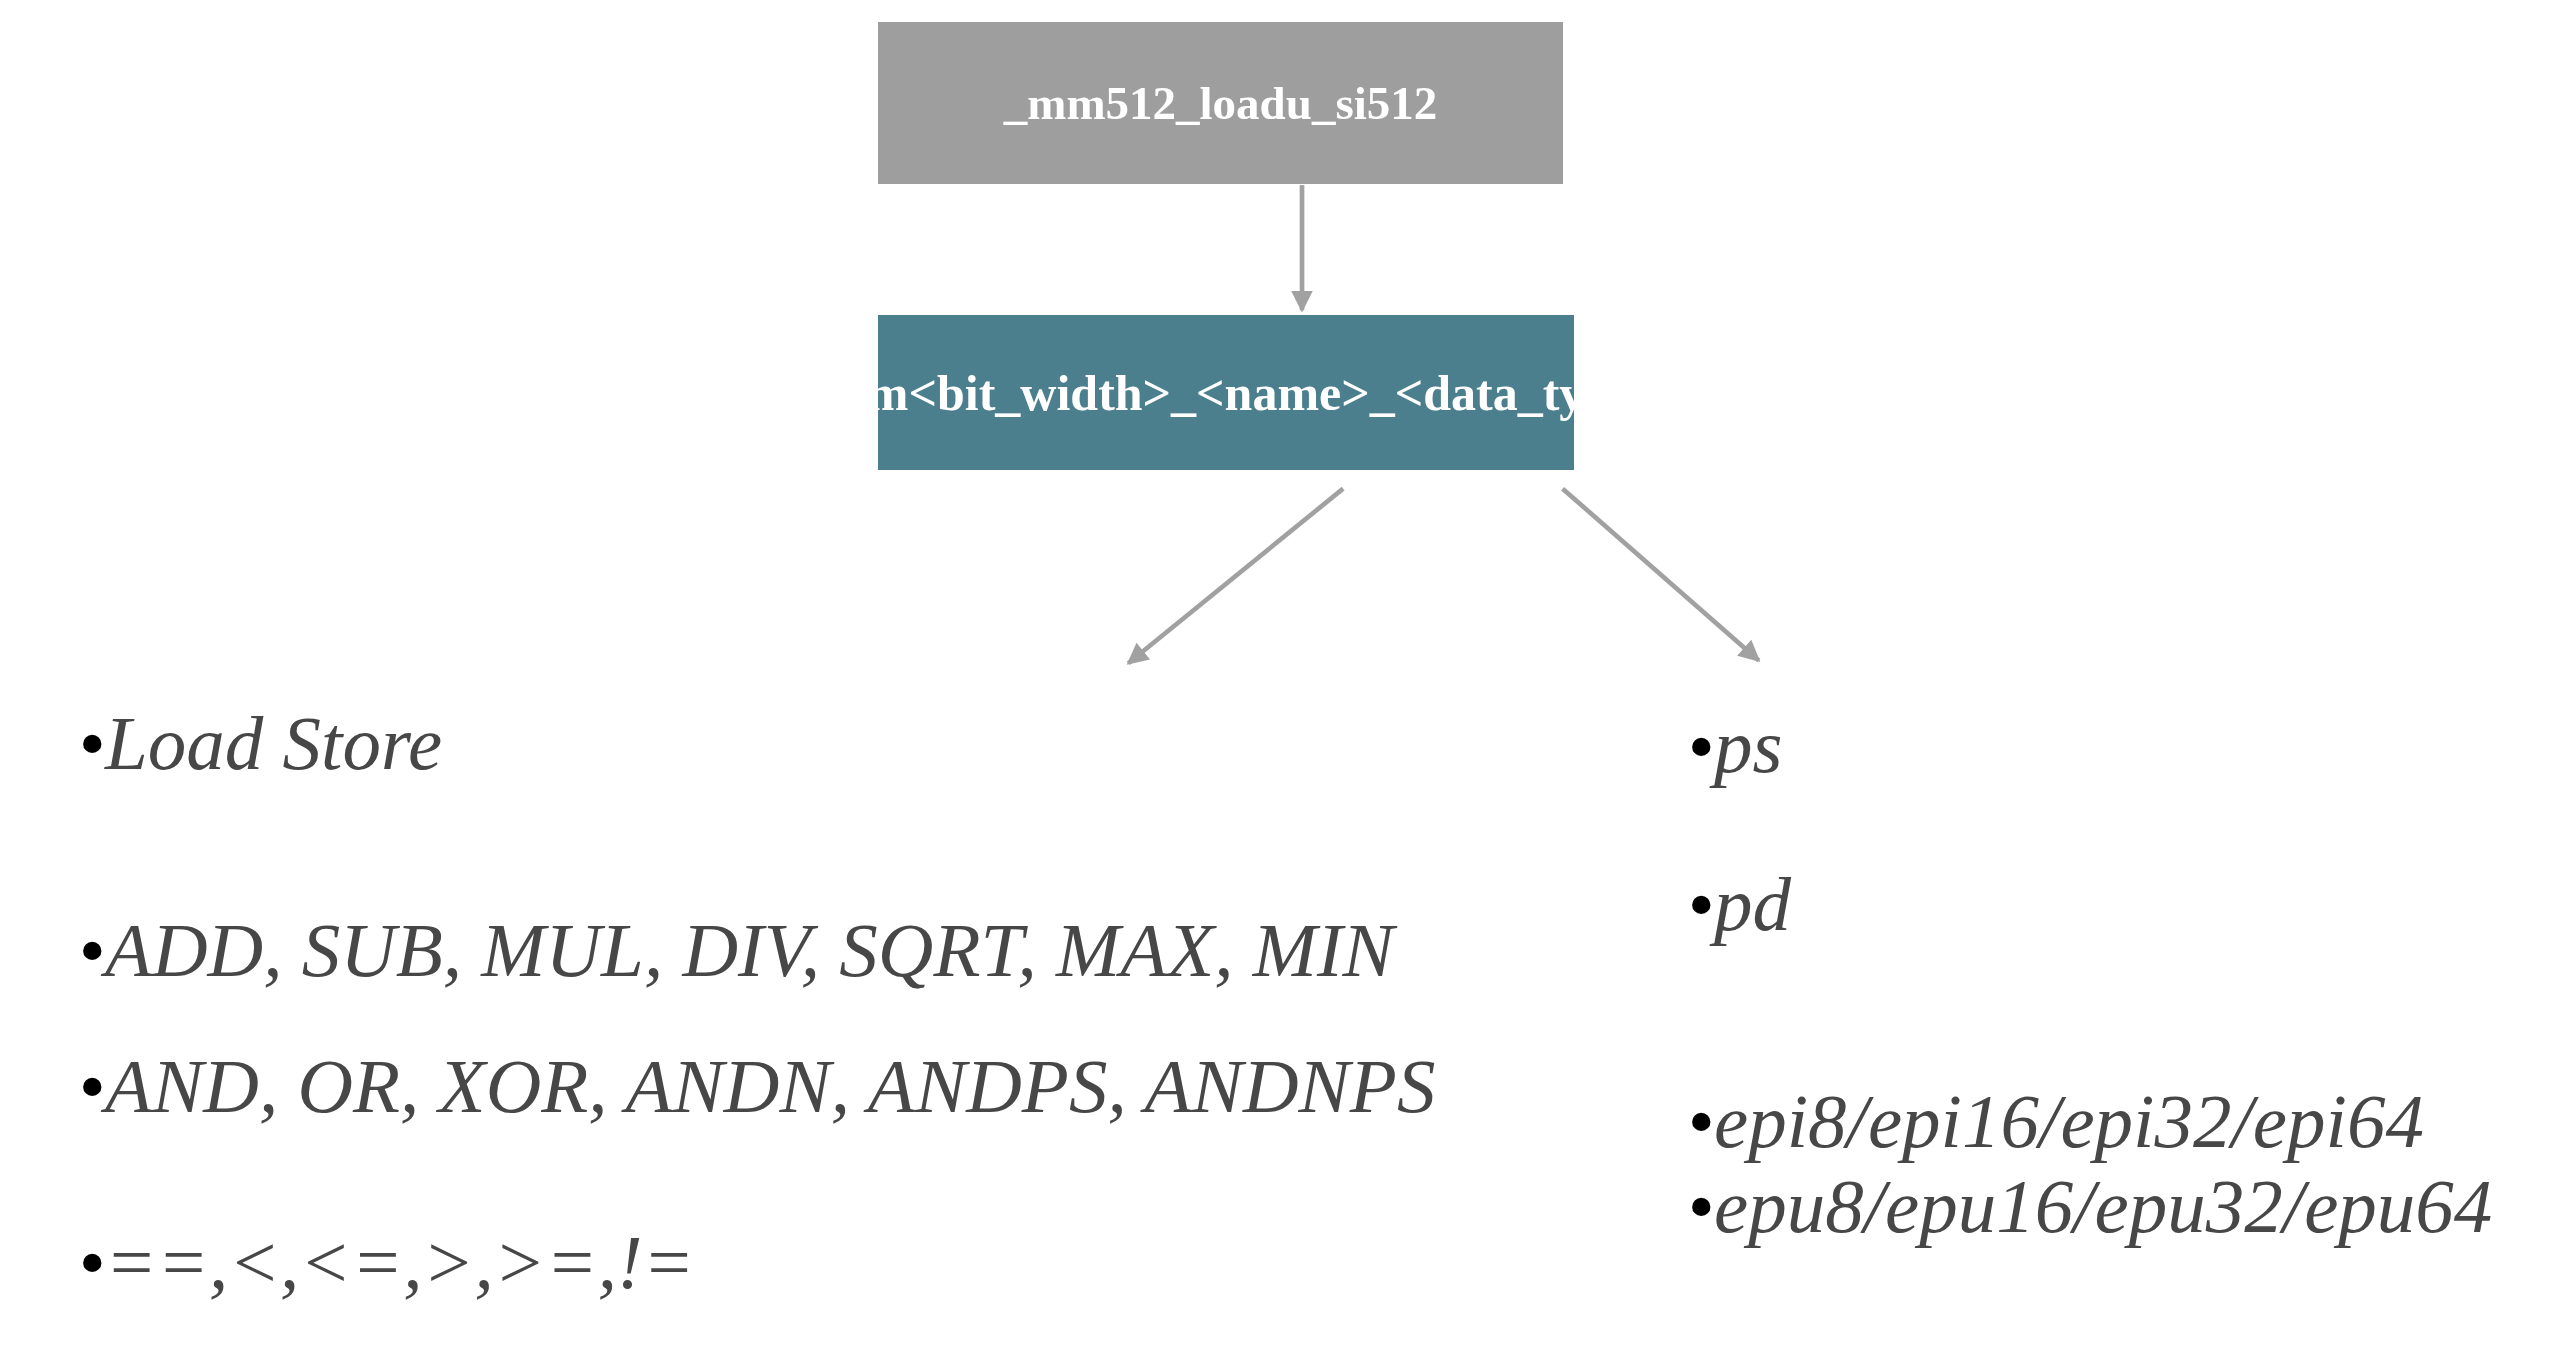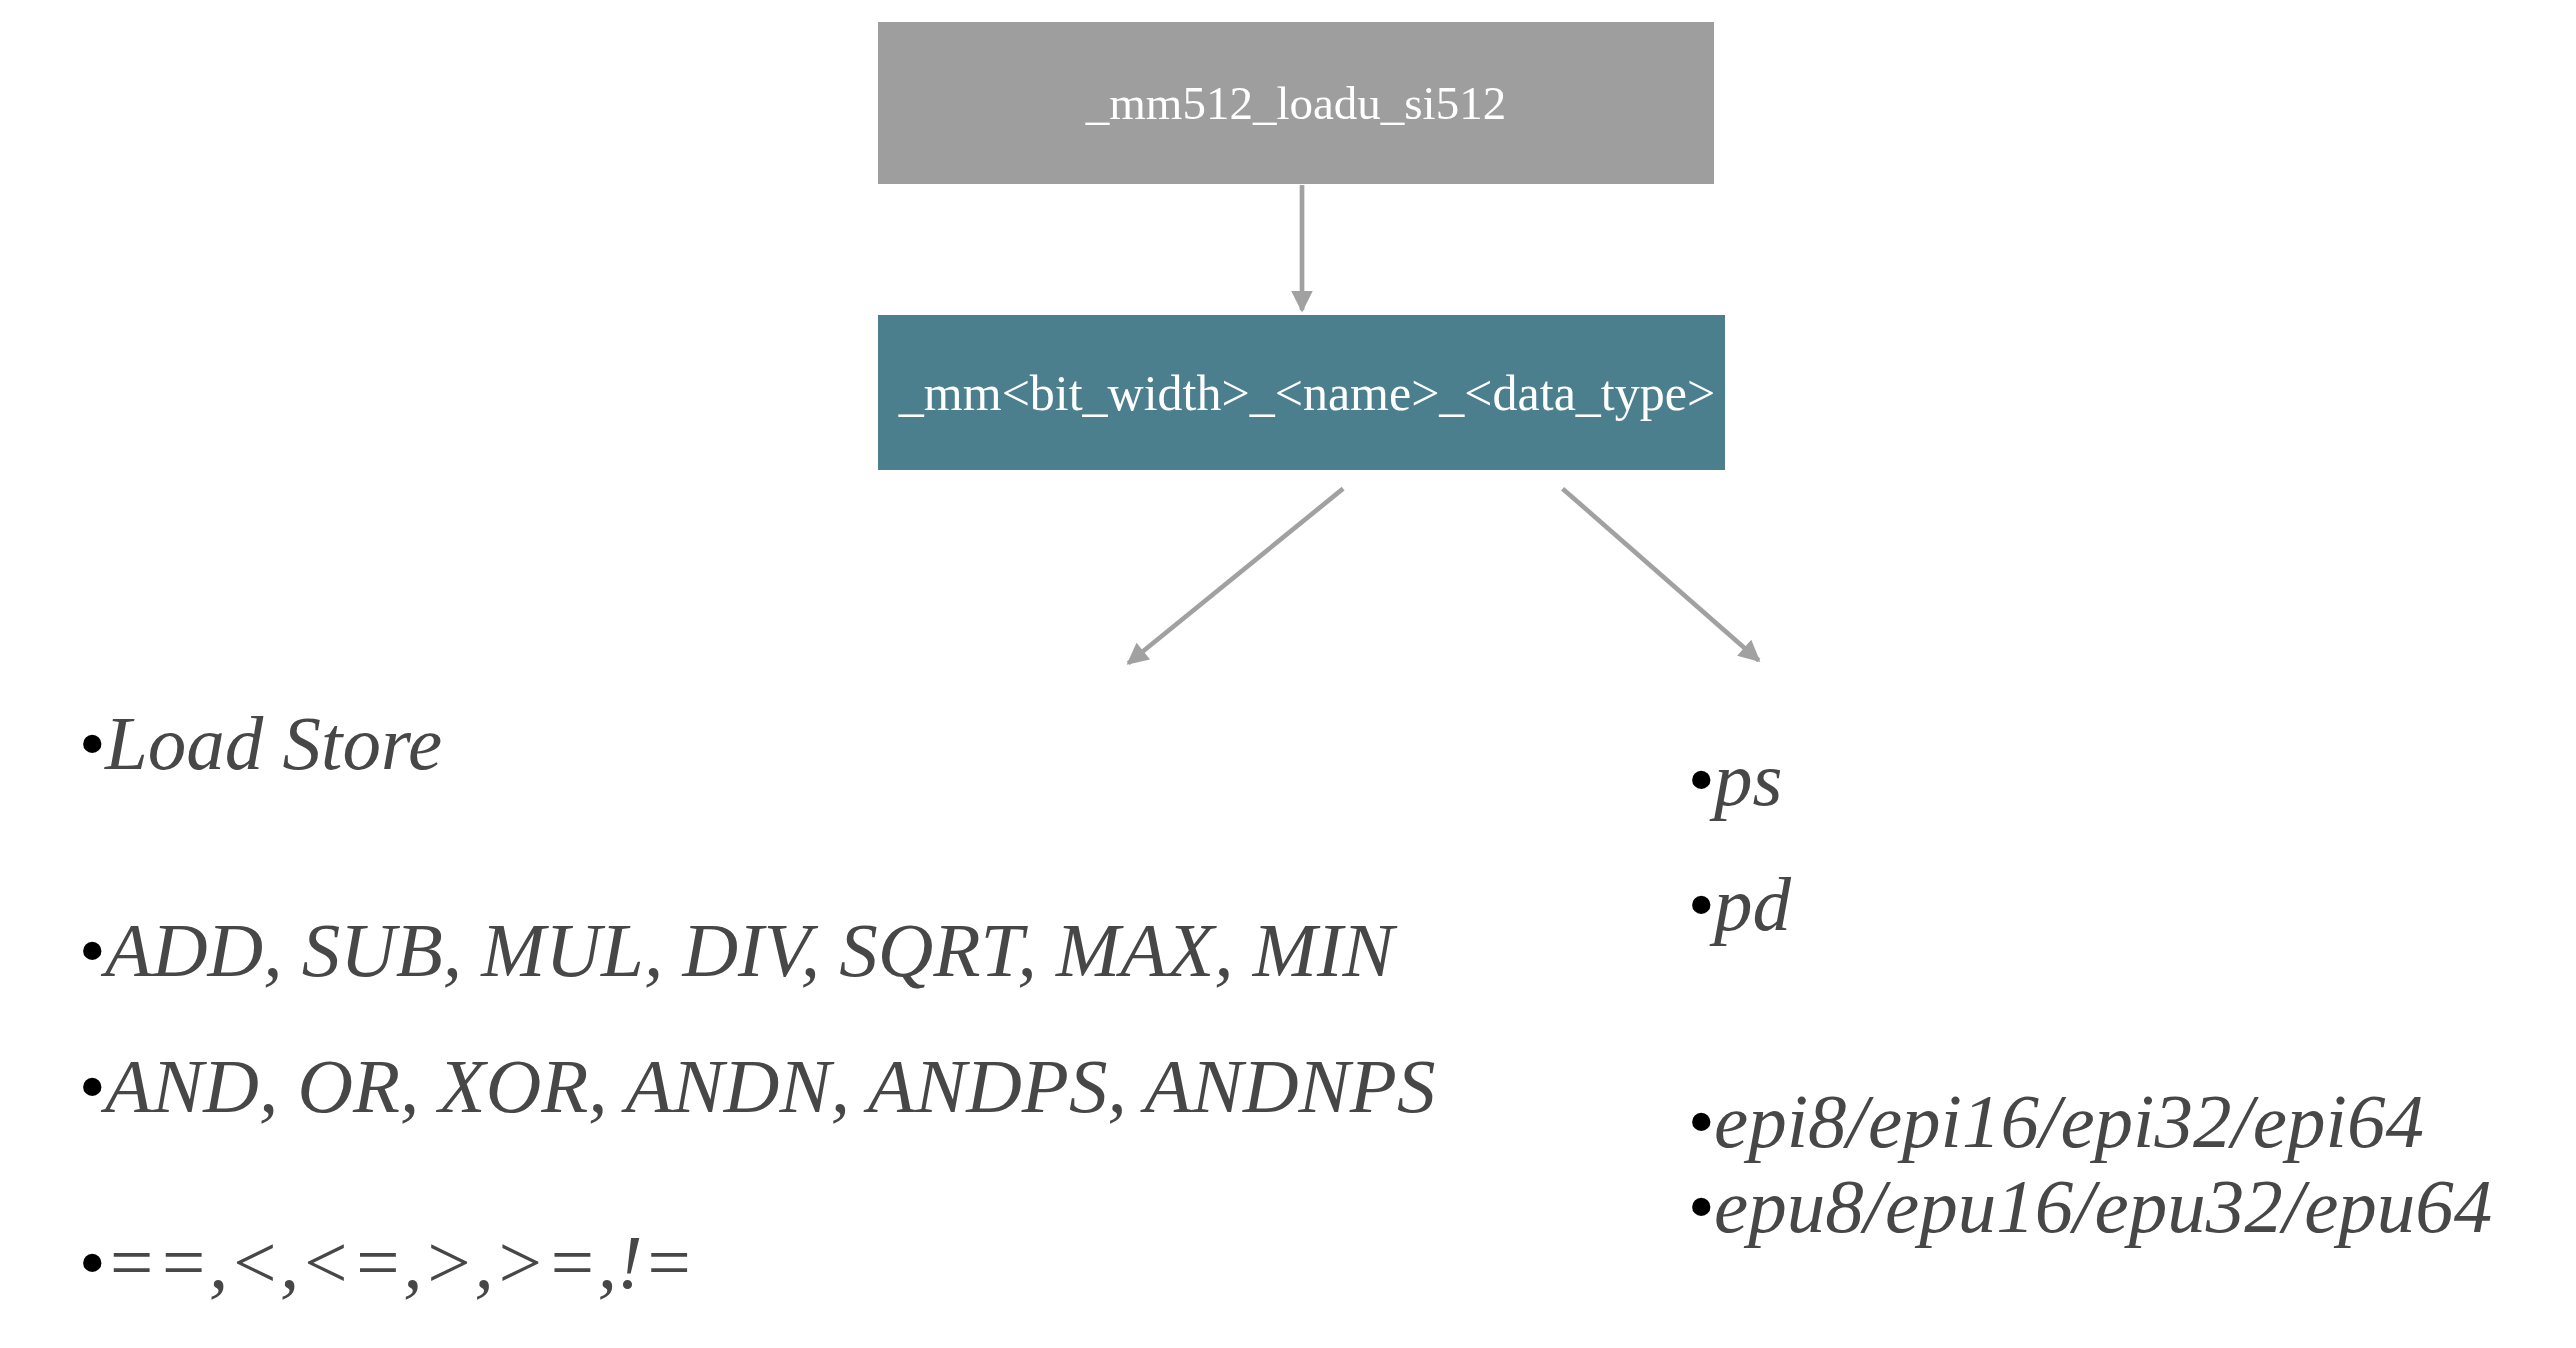--- a/index.html
+++ b/index.html
@@ -25,12 +25,12 @@
   .box {
     position: absolute;
     left: 878px;
-    width: 836px;
+    width: 685px;
     display: flex;
     align-items: center;
     justify-content: center;
     color: #ffffff;
-    font-weight: normal;
+    font-weight: bold;
     text-align: center;
     white-space: nowrap;
   }

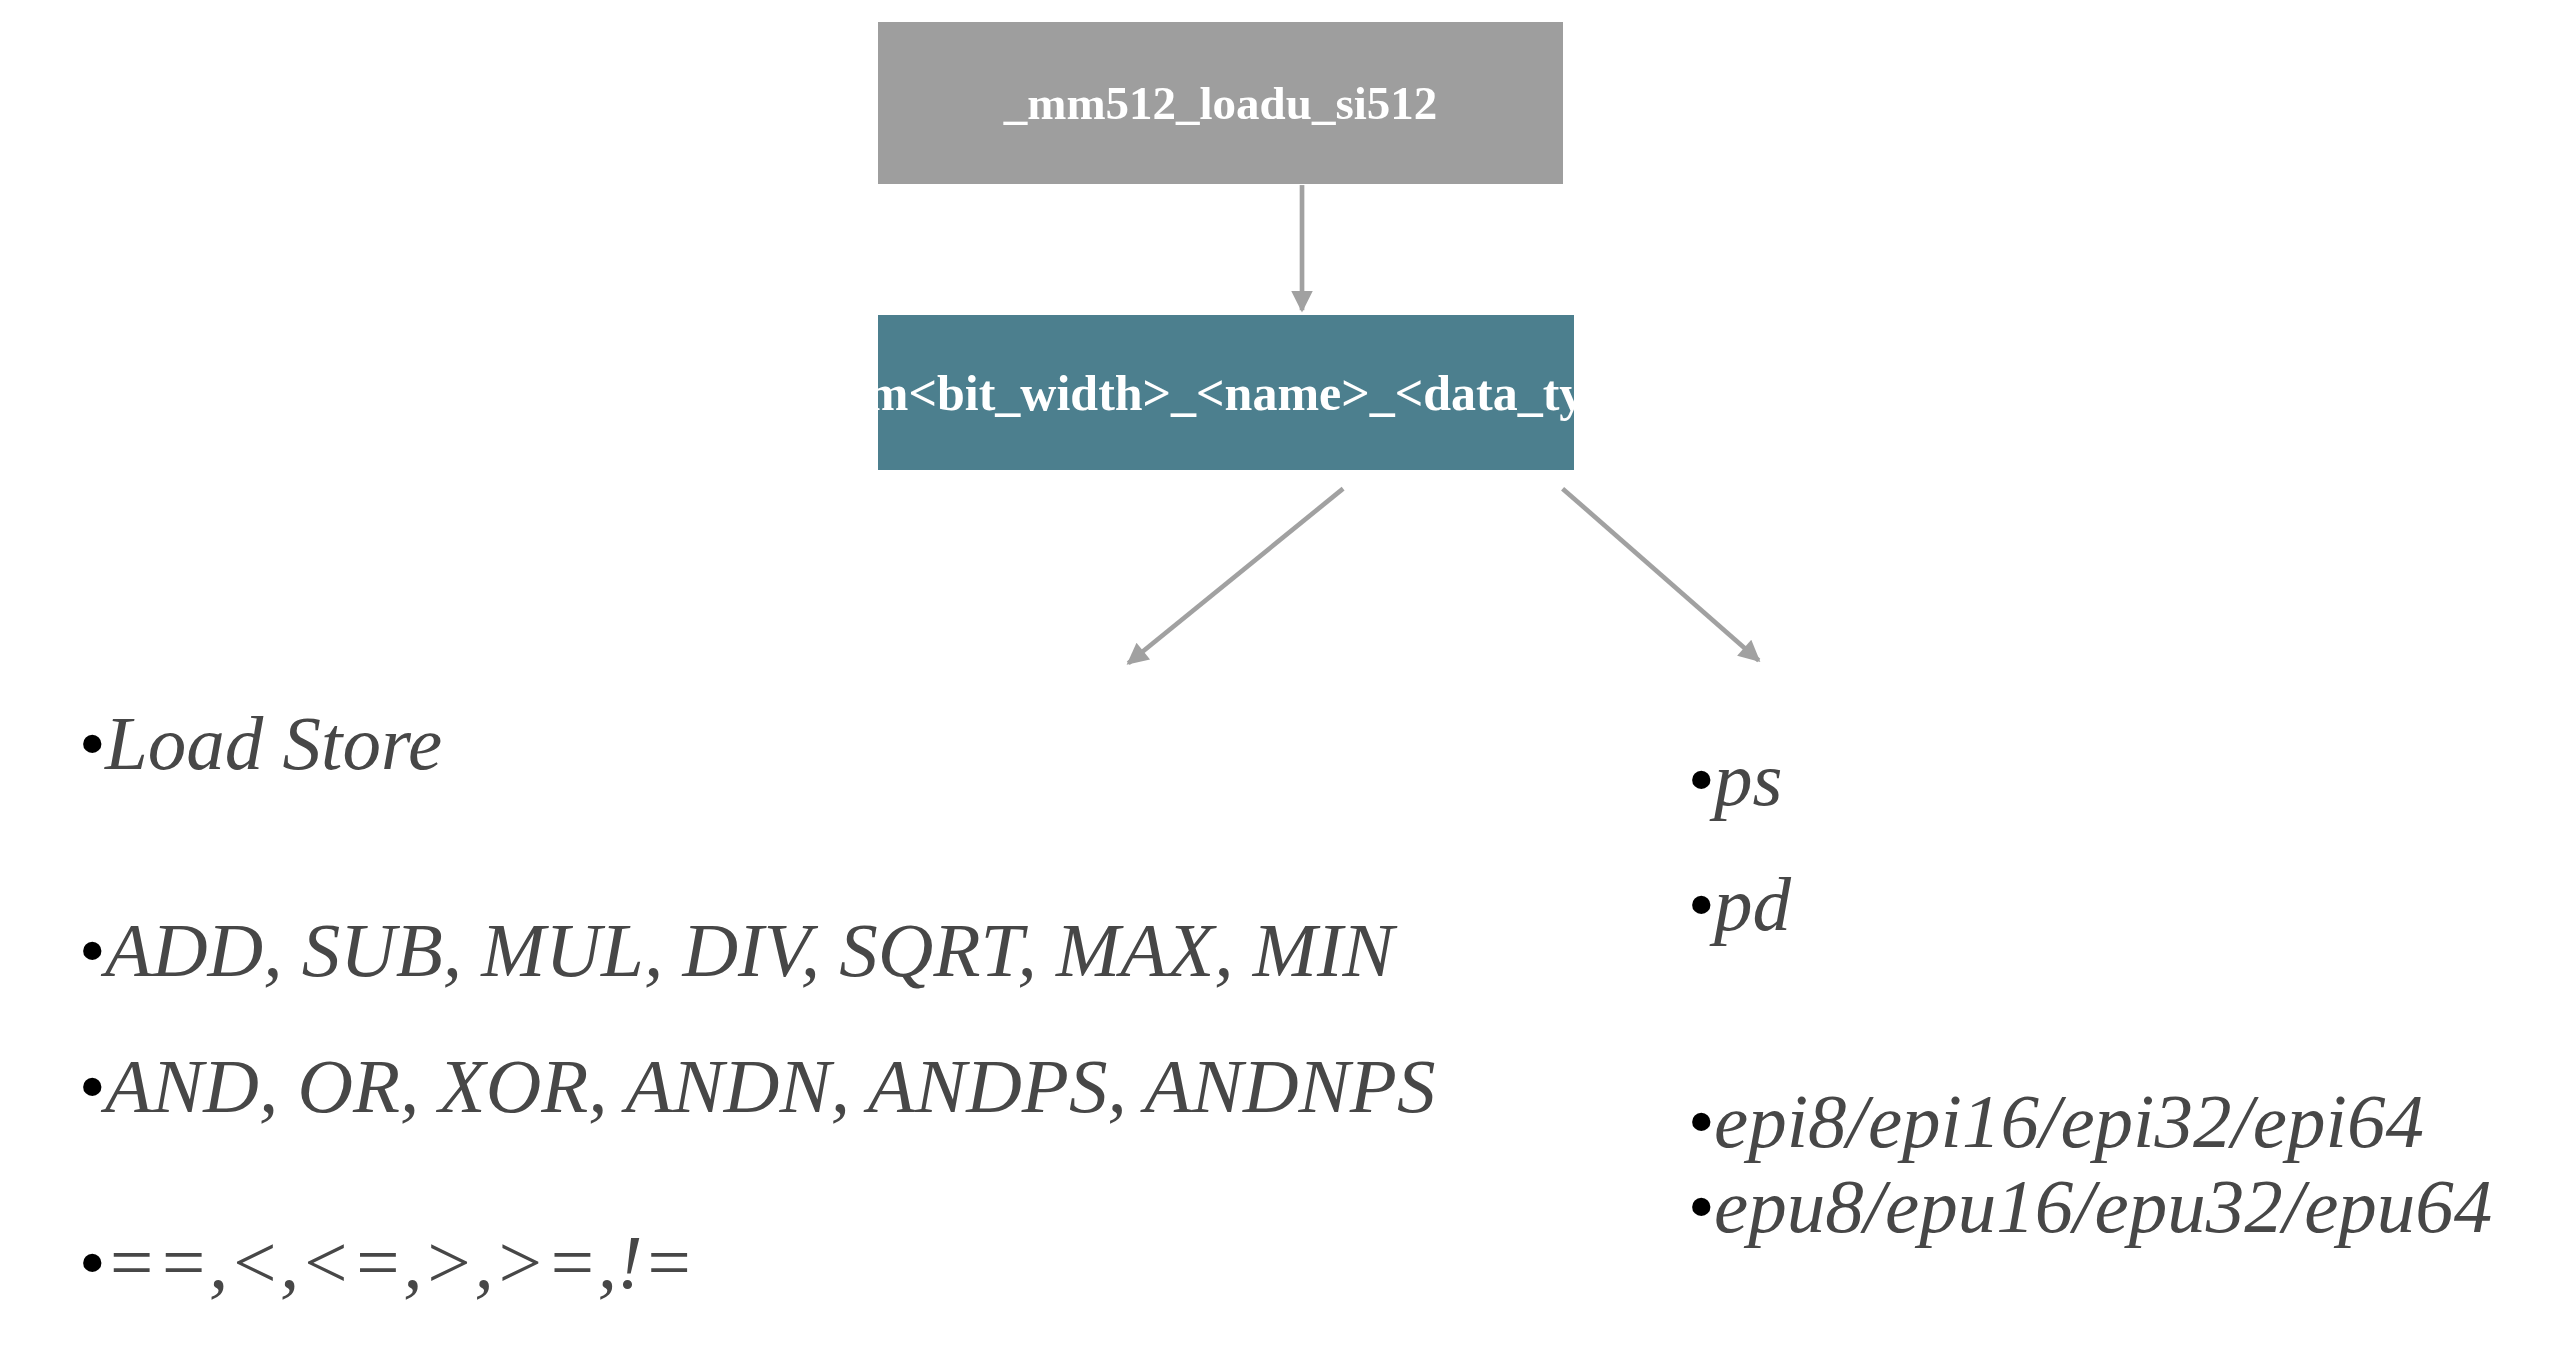--- a/index.html
+++ b/index.html
@@ -107,7 +107,7 @@
   </div>
 
   <div class="list right">
-    <div class="list-item" style="top:741px">
+    <div class="list-item" style="top:708px">
       <span class="bullet">•</span><span>ps</span>
     </div>
     <div class="list-item" style="top:866px">

